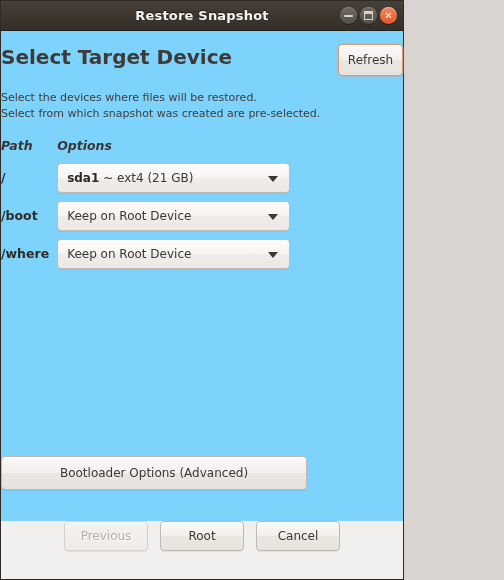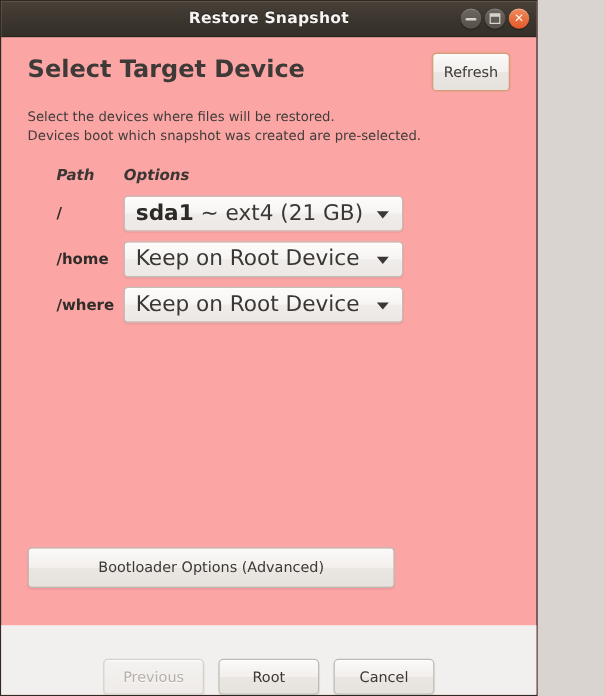--- a/index.html
+++ b/index.html
@@ -17,10 +17,10 @@
   .window {
     position: absolute;
     left: 0; top: 0;
-    width: 448px;
+    width: 404px;
     height: 580px;
     box-sizing: border-box;
-    background: #fca5a5;
+    background: #7dd3fc;
     border: 1px solid #2e2a26;
     display: flex;
     flex-direction: column;

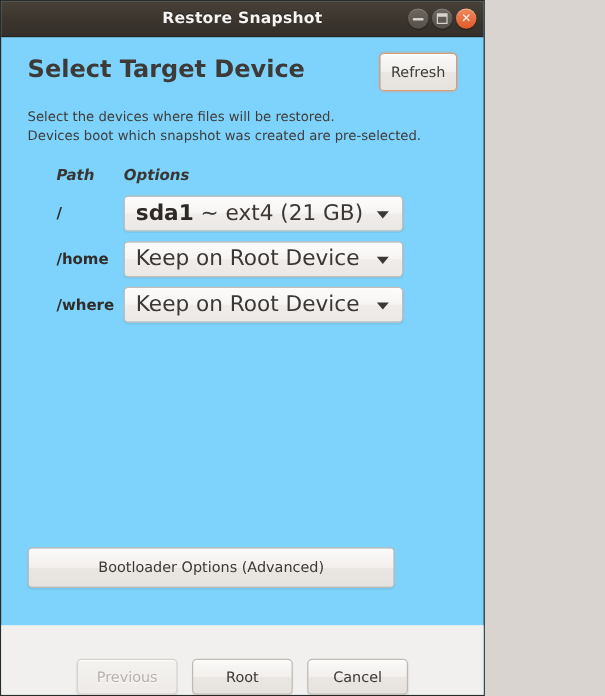--- a/index.html
+++ b/index.html
@@ -98,7 +98,7 @@
   .content {
     flex: 1 1 auto;
     position: relative;
-    padding: 0 22px;
+    padding: 0 0;
     display: flex;
     flex-direction: column;
   }

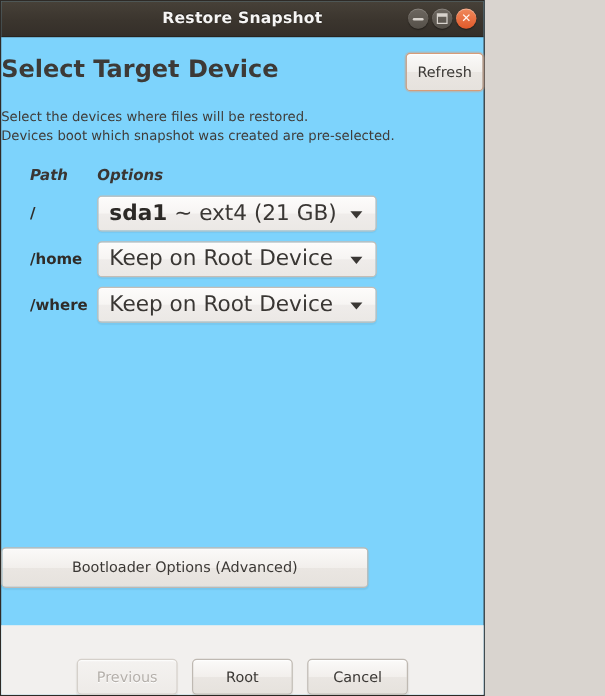--- a/index.html
+++ b/index.html
@@ -264,7 +264,7 @@
 
     <div class="desc">
       <div>Select the devices where files will be restored.</div>
-      <div>Devices boot which snapshot was created are pre-selected.</div>
+      <div>Select from which snapshot was created are pre-selected.</div>
     </div>
 
     <table class="dev-table">

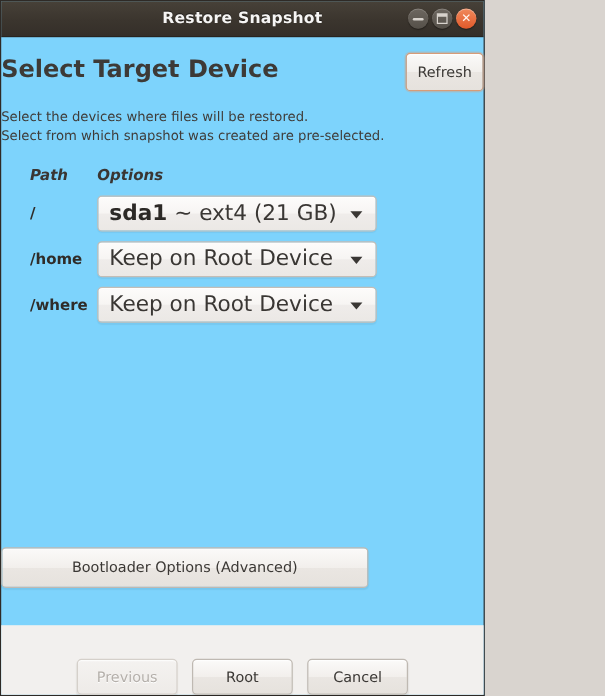--- a/index.html
+++ b/index.html
@@ -147,7 +147,6 @@
     margin-top: 16px;
     border-collapse: separate;
     border-spacing: 0;
-    margin-left: 24px;
   }
   .dev-table th {
     font-size: 12.5px;

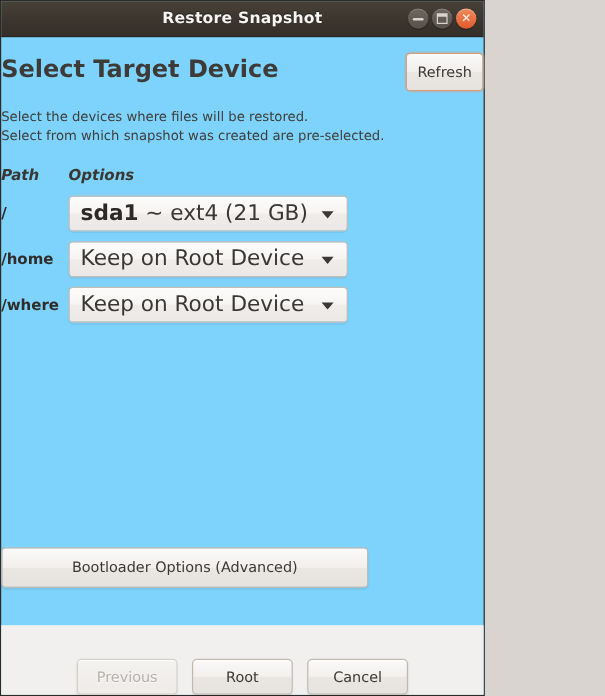--- a/index.html
+++ b/index.html
@@ -183,7 +183,7 @@
   }
   .combo .combo-label {
     padding-left: 9px;
-    font-size: 18px;
+    font-size: 12px;
     color: #3a3734;
     white-space: nowrap;
     overflow: hidden;

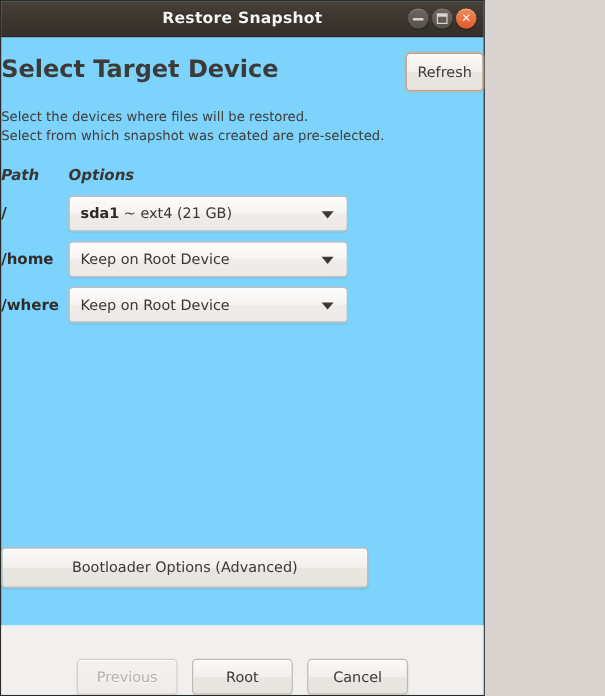--- a/index.html
+++ b/index.html
@@ -288,7 +288,7 @@
         </tr>
 
         <tr>
-          <td class="path-cell">/home</td>
+          <td class="path-cell">/boot</td>
           <td>
             <div class="combo">
               <span class="combo-label">Keep on Root Device</span>

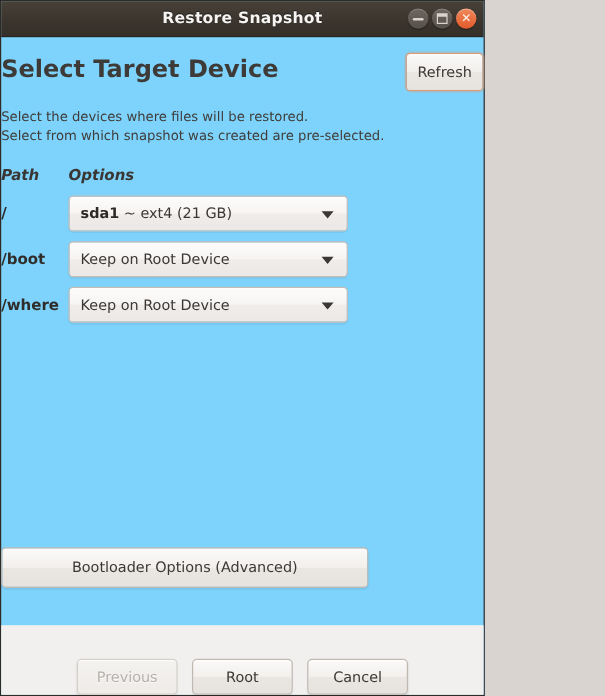--- a/index.html
+++ b/index.html
@@ -218,7 +218,7 @@
     flex: 0 0 auto;
     height: 58px;
     display: flex;
-    align-items: flex-end;
+    align-items: flex-start;
     justify-content: center;
     gap: 12px;
     background: #f2f0ee;

